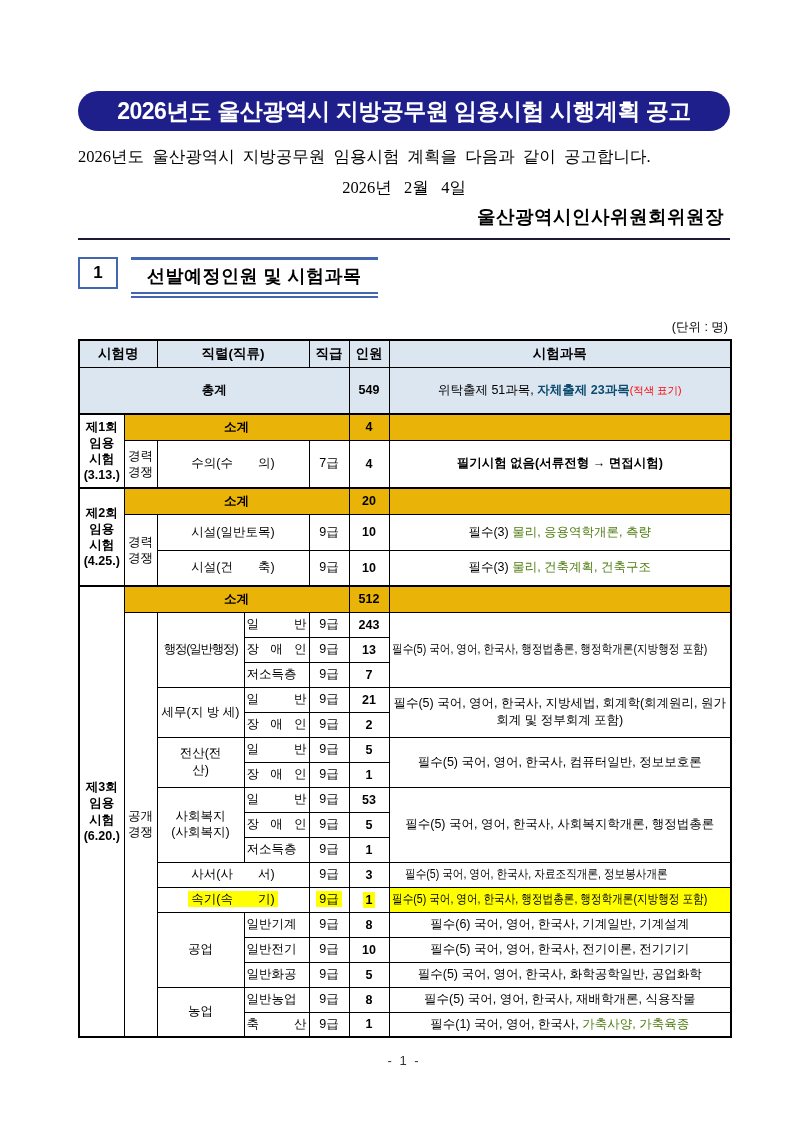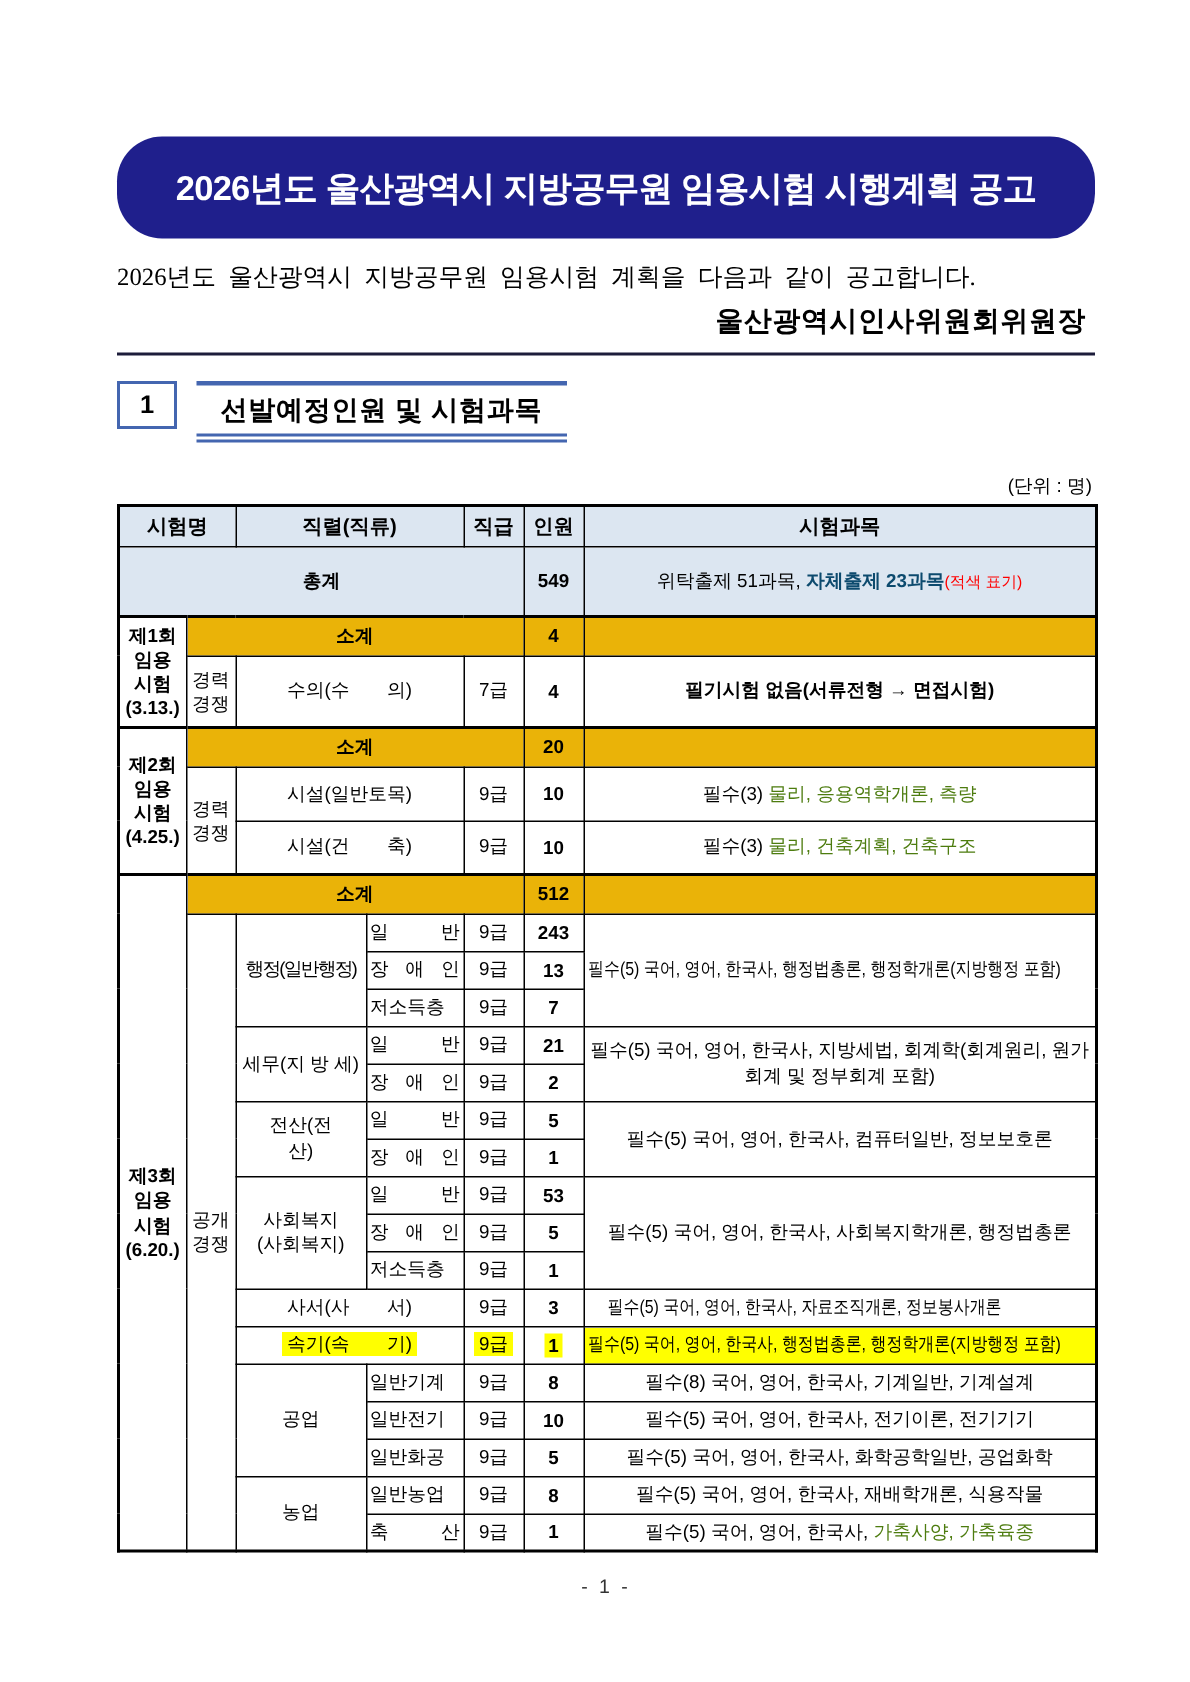--- a/index.html
+++ b/index.html
@@ -12,7 +12,7 @@
   .pre{white-space:pre-line;}
   .notice{font-family:"Liberation Serif",serif;font-size:15.5px;letter-spacing:.5px;}
   .banner{
-    margin-top:9px;height:68px;background:#1f1f8c;border-radius:30px;
+    margin-top:9px;height:40px;background:#1f1f8c;border-radius:30px;
     display:flex;align-items:center;justify-content:center;
   }
   .banner span{

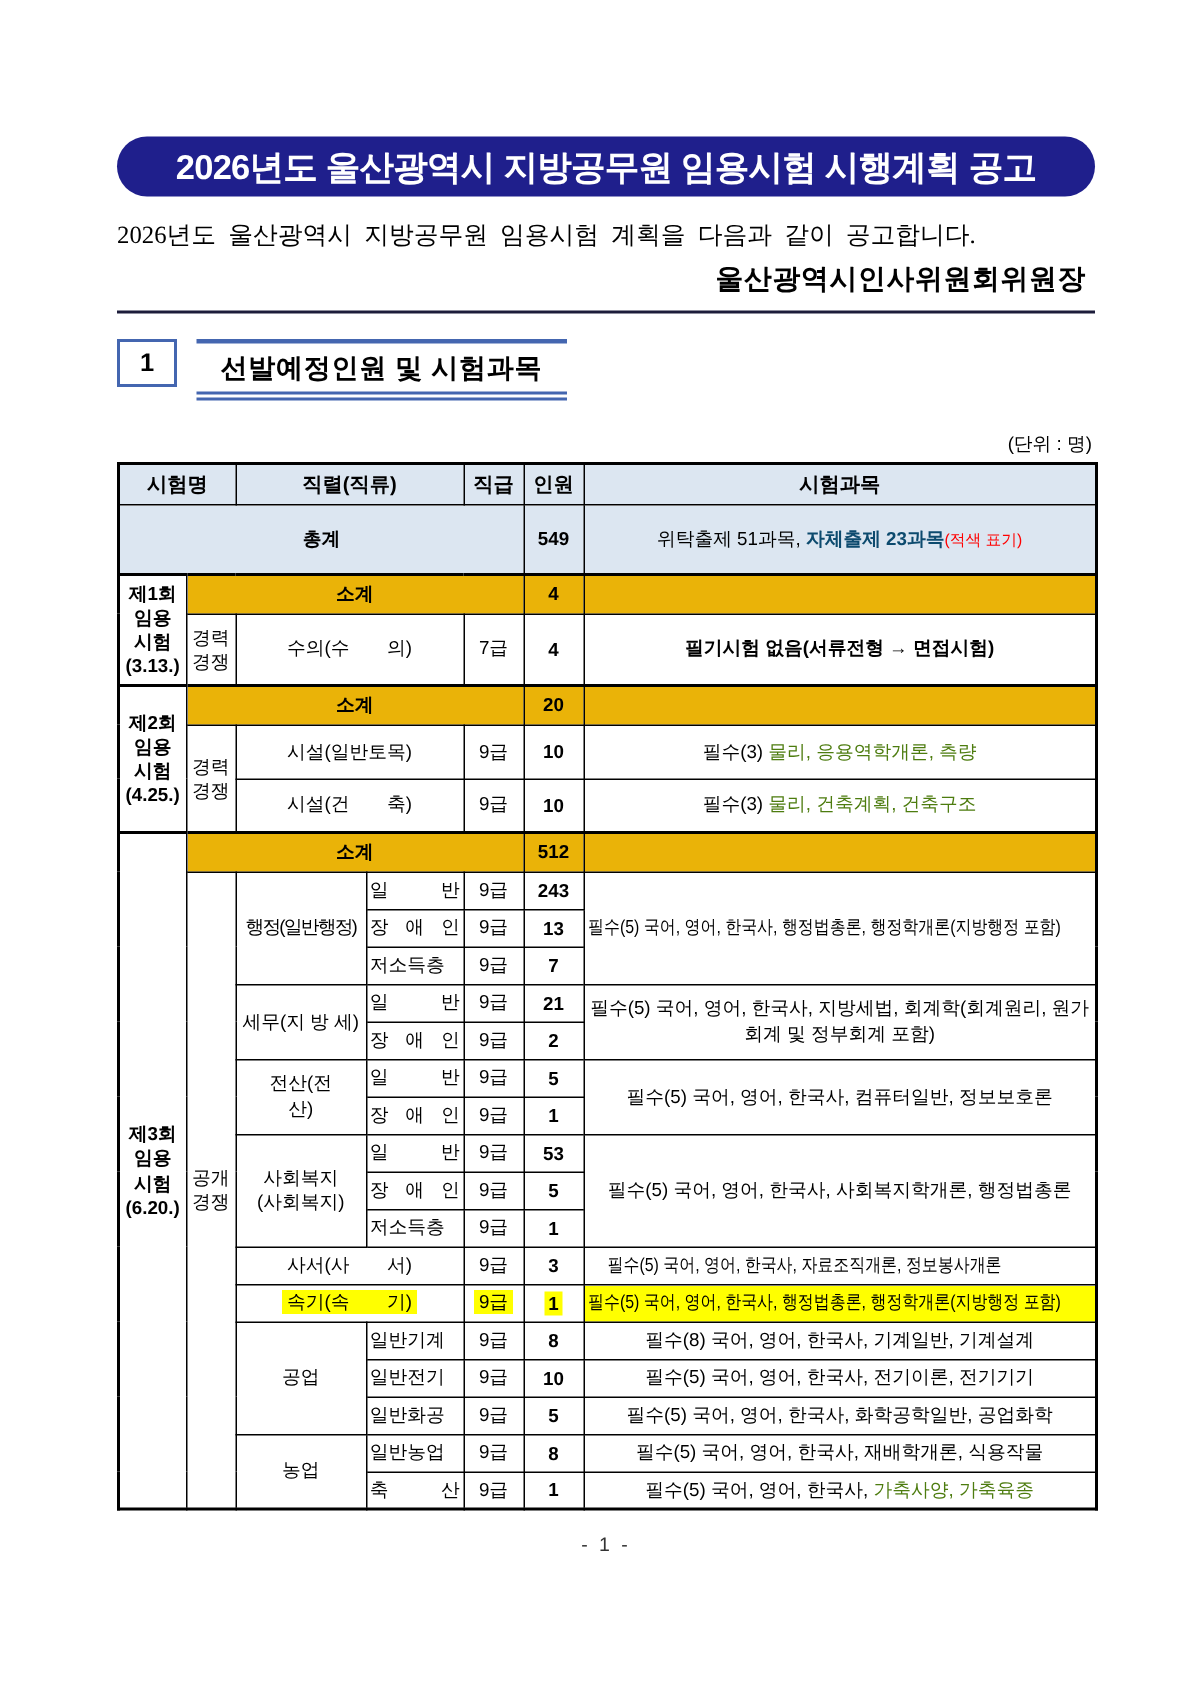--- a/index.html
+++ b/index.html
@@ -85,6 +85,7 @@
 
     <p class="intro">2026년도 울산광역시 지방공무원 임용시험 계획을 다음과 같이 공고합니다.</p>
 
+    <div class="date">2026년   2월   4일</div>
 
     <div class="signer">울산광역시인사위원회위원장</div>
 

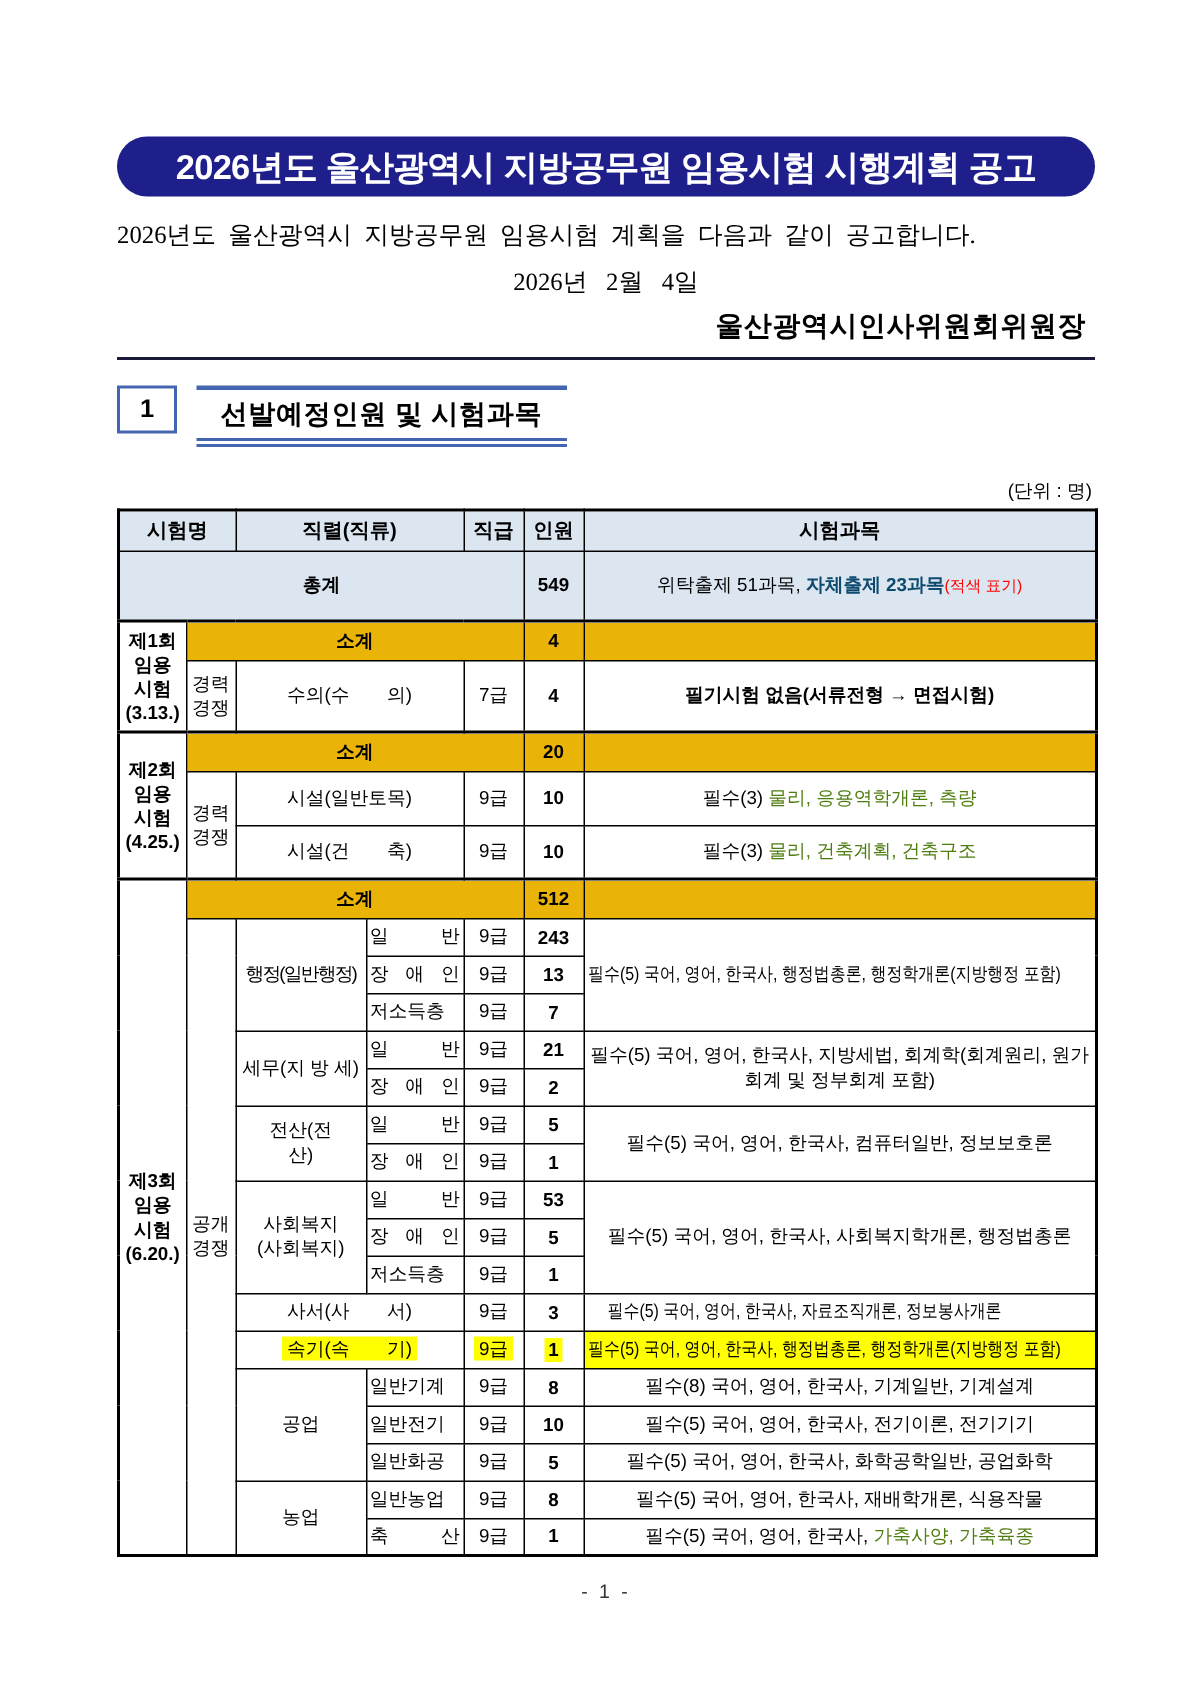--- a/index.html
+++ b/index.html
@@ -260,7 +260,7 @@
         <td class="j">일반기계</td>
         <td>9급</td>
         <td class="cnt">8</td>
-        <td class="subj">필수(8) 국어, 영어, 한국사, 기계일반, 기계설계</td>
+        <td class="subj">필수(6) 국어, 영어, 한국사, 기계일반, 기계설계</td>
       </tr>
       <tr class="h25">
         <td class="j">일반전기</td>

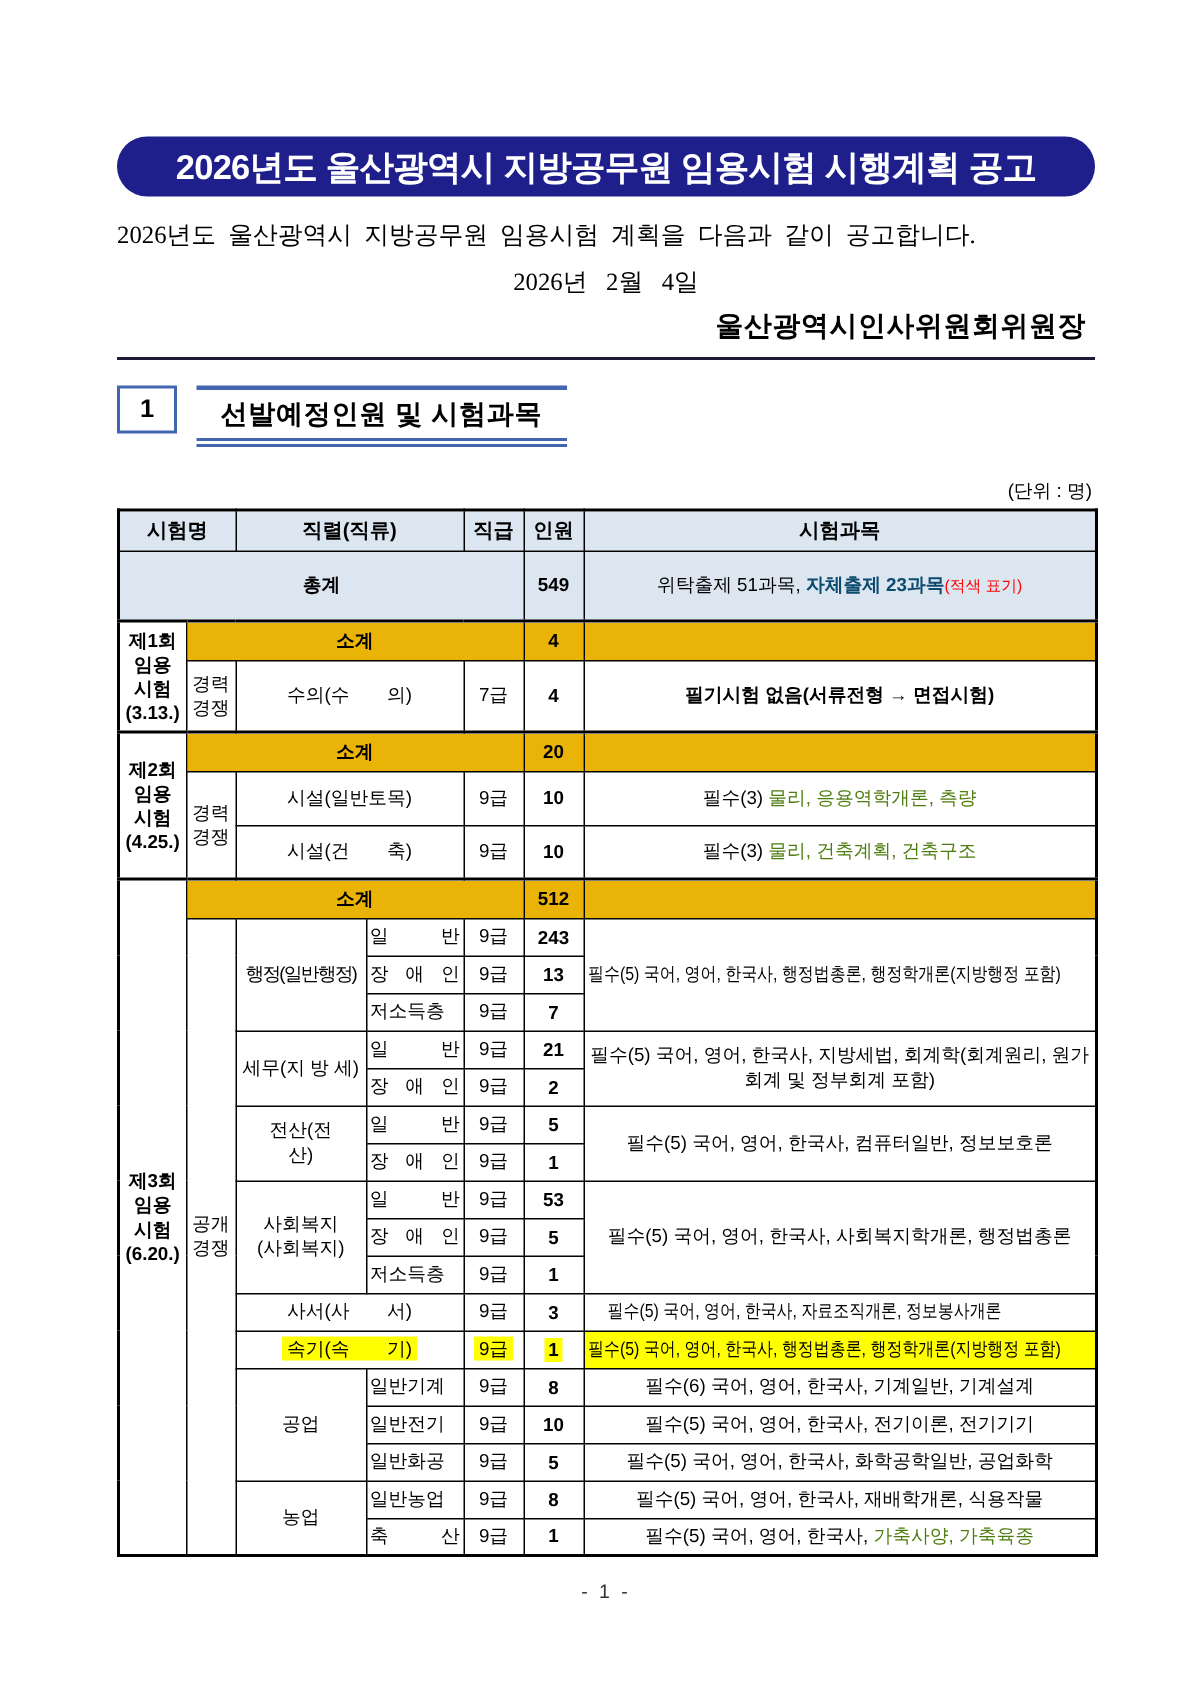--- a/index.html
+++ b/index.html
@@ -286,7 +286,7 @@
         <td class="j">축　산</td>
         <td>9급</td>
         <td class="cnt">1</td>
-        <td class="subj"><span>필수(5) 국어, 영어, 한국사, </span><span class="red">가축사양, 가축육종</span></td>
+        <td class="subj"><span>필수(1) 국어, 영어, 한국사, </span><span class="red">가축사양, 가축육종</span></td>
       </tr>
     </tbody>
       </table>

